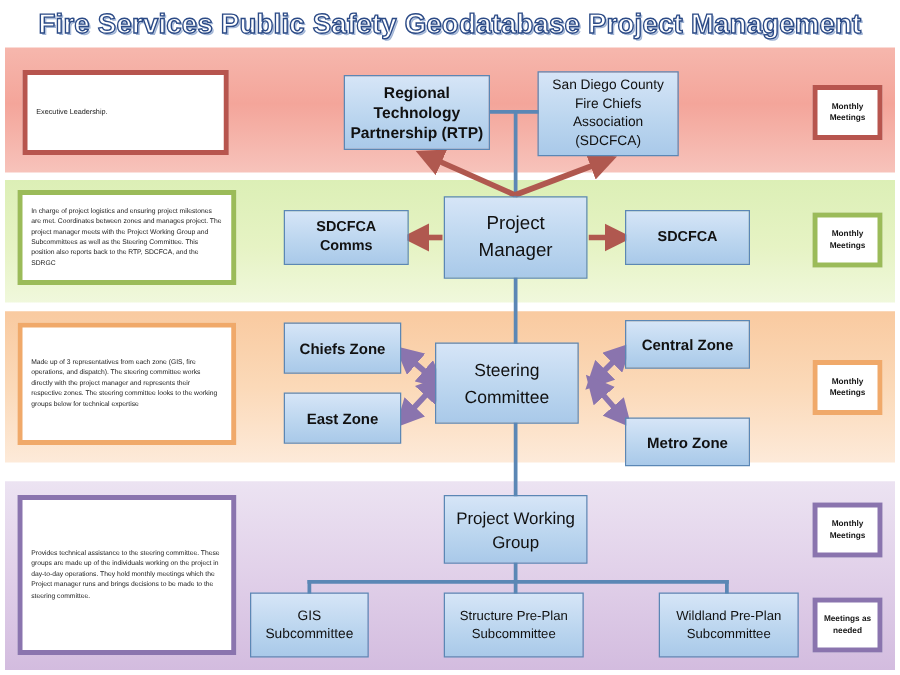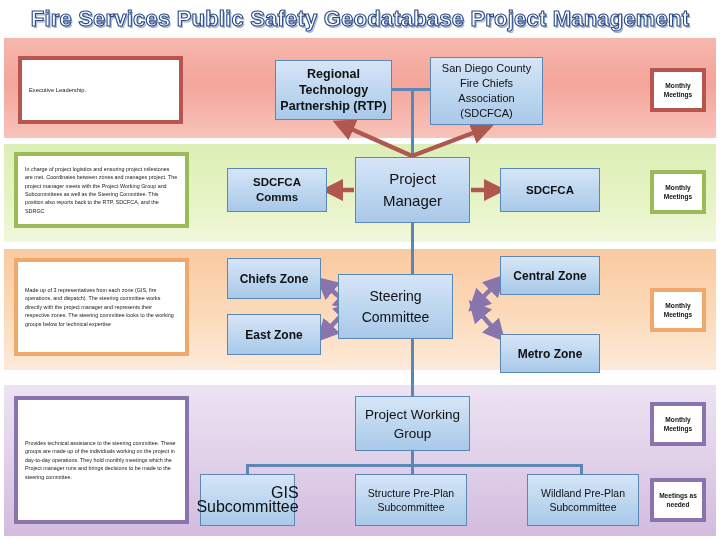--- a/index.html
+++ b/index.html
@@ -84,7 +84,7 @@
 
   #north    {left:227px;top:258px;width:94px;height:41px;font-size:12px;font-weight:bold;}
   #east     {left:227px;top:314px;width:94px;height:41px;font-size:12px;font-weight:bold;align-items:center;}
-  #sc       {left:338px;top:274px;width:115px;height:65px;font-size:14px;line-height:21px;}
+  #sc       {left:348px;top:274px;width:115px;height:65px;font-size:14px;line-height:21px;}
   #central  {left:500px;top:256px;width:100px;height:39px;font-size:12px;font-weight:bold;}
   #metro    {left:500px;top:314px;width:100px;height:39px;font-size:12px;font-weight:bold;margin-top:20px;}
 

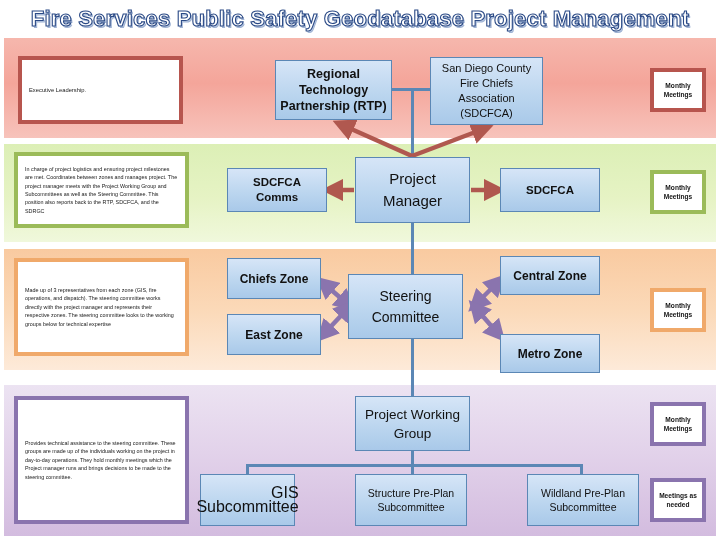--- a/index.html
+++ b/index.html
@@ -89,7 +89,7 @@
   #metro    {left:500px;top:314px;width:100px;height:39px;font-size:12px;font-weight:bold;margin-top:20px;}
 
   #pwg      {left:355px;top:396px;width:115px;height:55px;font-size:13.5px;line-height:19px;}
-  #gis      {left:200px;top:474px;width:95px;height:52px;font-size:16px;line-height:14px;text-align:right;}
+  #gis      {left:200px;top:474px;width:95px;height:52px;font-size:11px;line-height:14px;}
   #structure{left:355px;top:474px;width:112px;height:52px;font-size:10.5px;line-height:14px;}
   #wildland {left:527px;top:474px;width:112px;height:52px;font-size:10.5px;line-height:14px;}
 

